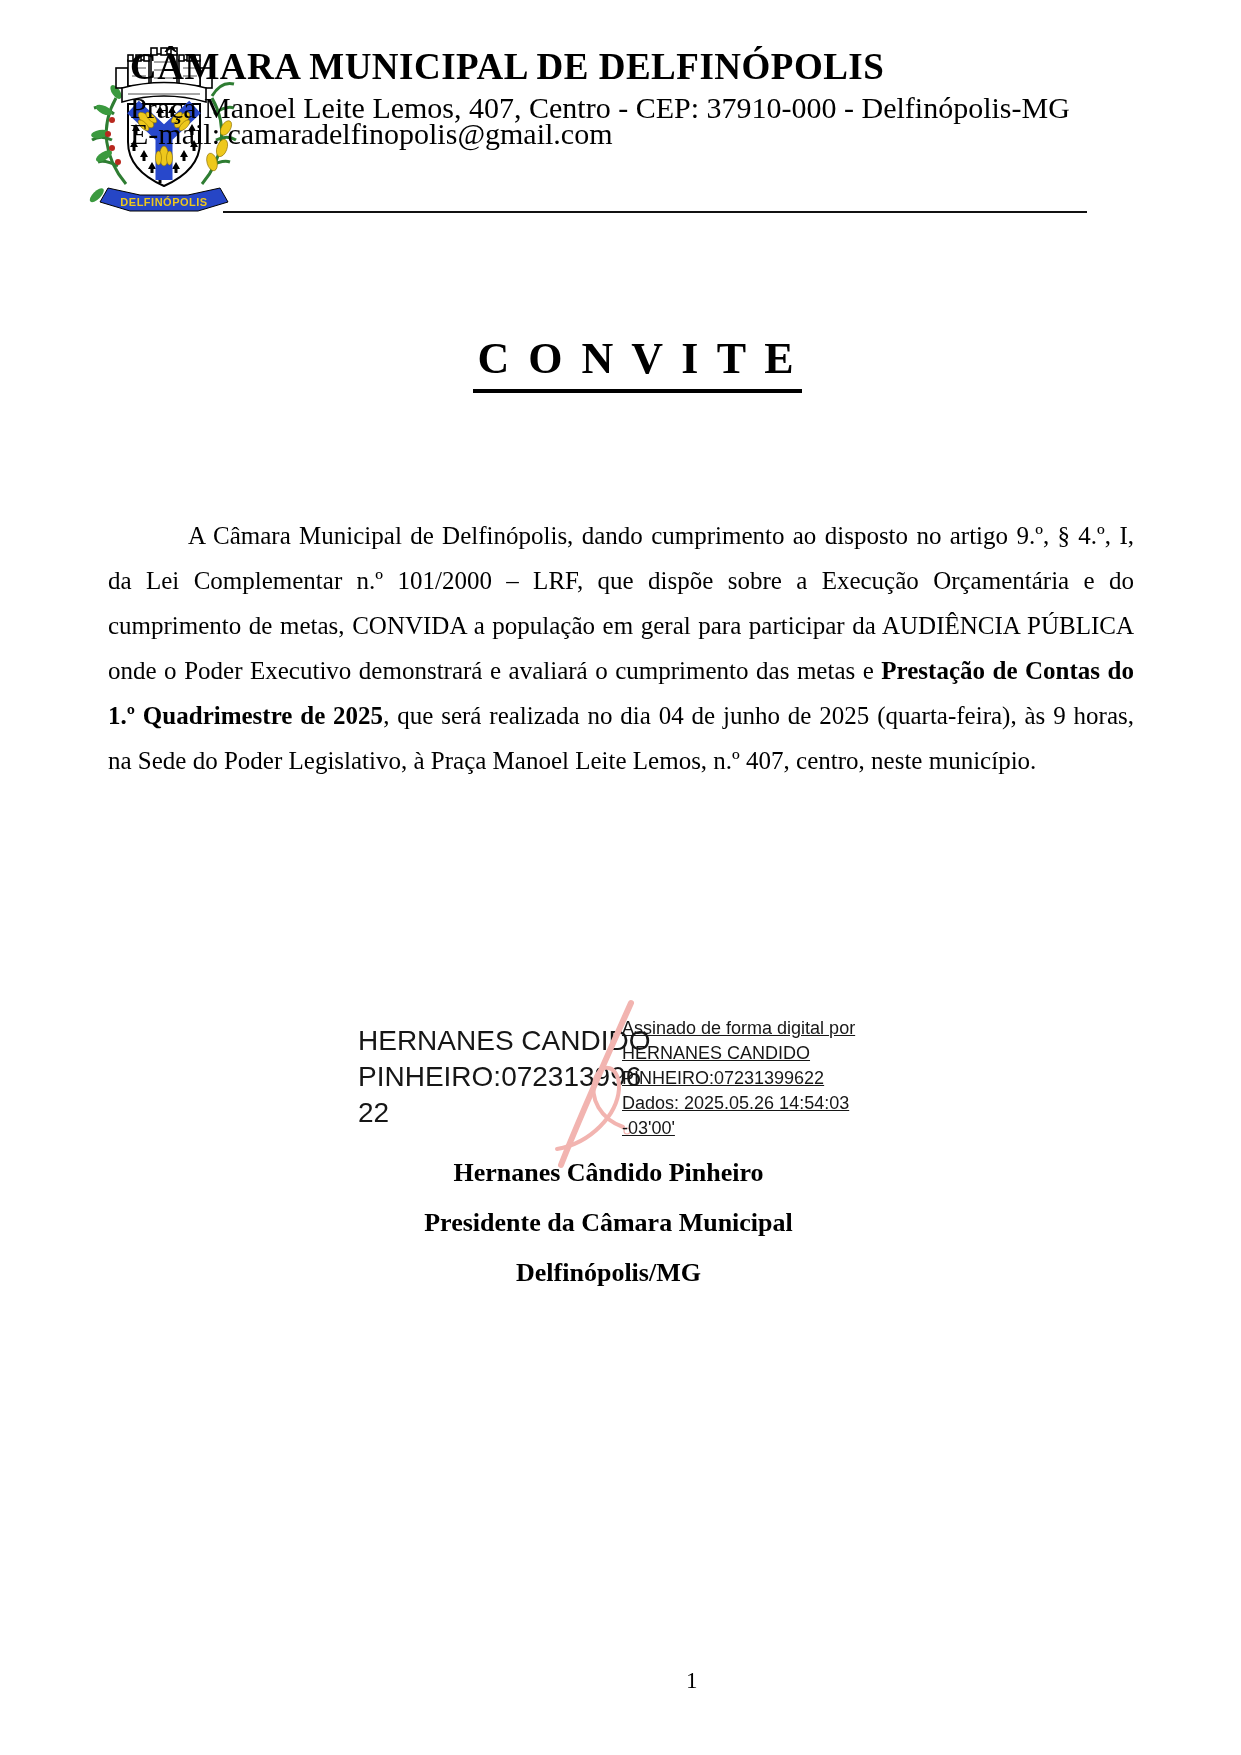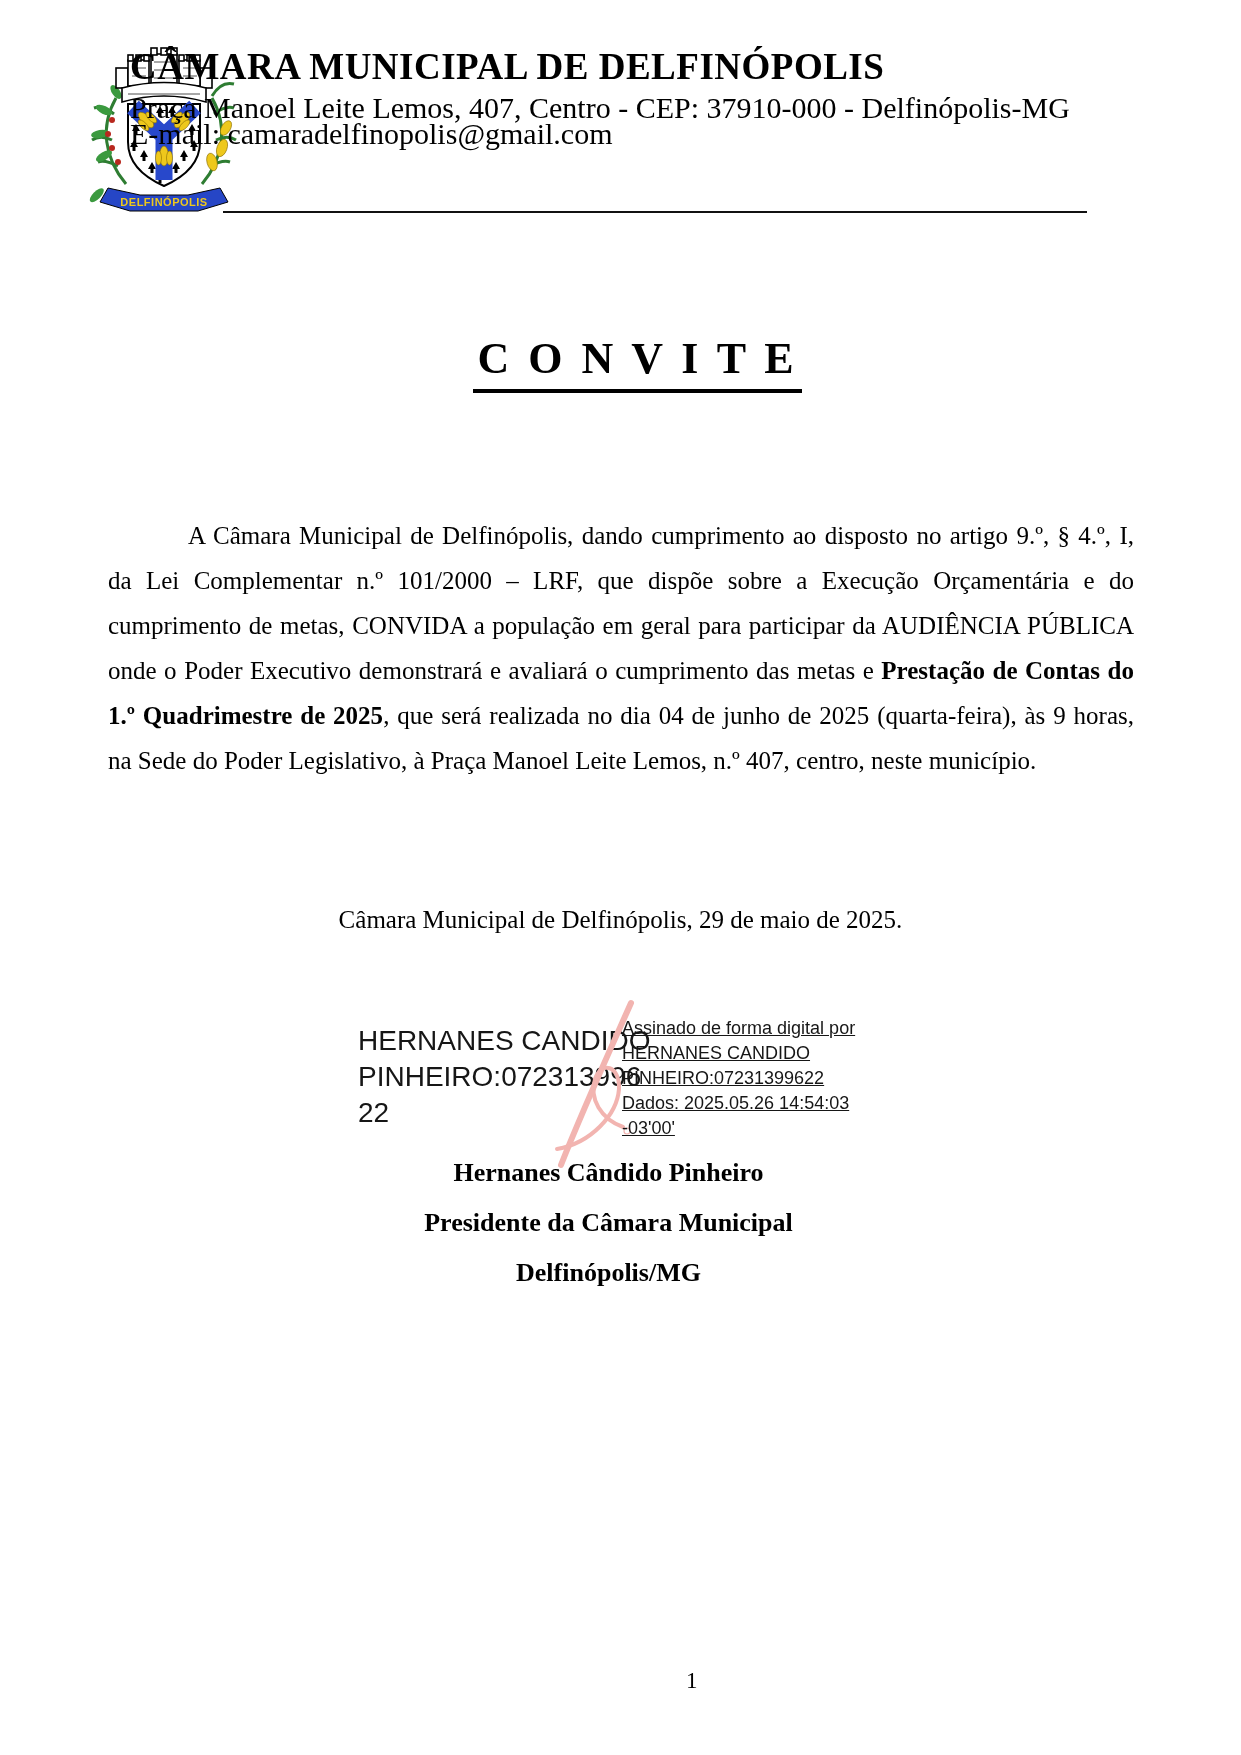--- a/index.html
+++ b/index.html
@@ -202,7 +202,6 @@
 
   <p class="body-paragraph"><span>A Câmara Municipal de Delfinópolis, dando cumprimento ao disposto no artigo 9.º, § 4.º, I, da Lei Complementar n.º 101/2000 – LRF, que dispõe sobre a Execução Orçamentária e do cumprimento de metas, CONVIDA a população em geral para participar da AUDIÊNCIA PÚBLICA onde o Poder Executivo demonstrará e avaliará o cumprimento das metas e </span><b>Prestação de Contas do 1.º Quadrimestre de 2025</b><span>, que será realizada no dia 04 de junho de 2025 (quarta-feira), às 9 horas, na Sede do Poder Legislativo, à Praça Manoel Leite Lemos, n.º 407, centro, neste município.</span></p>
 
-  <div class="dateline">Câmara Municipal de Delfinópolis, 29 de maio de 2025.</div>
 
   <div class="sig-big">
     <div>HERNANES CANDIDO</div>

